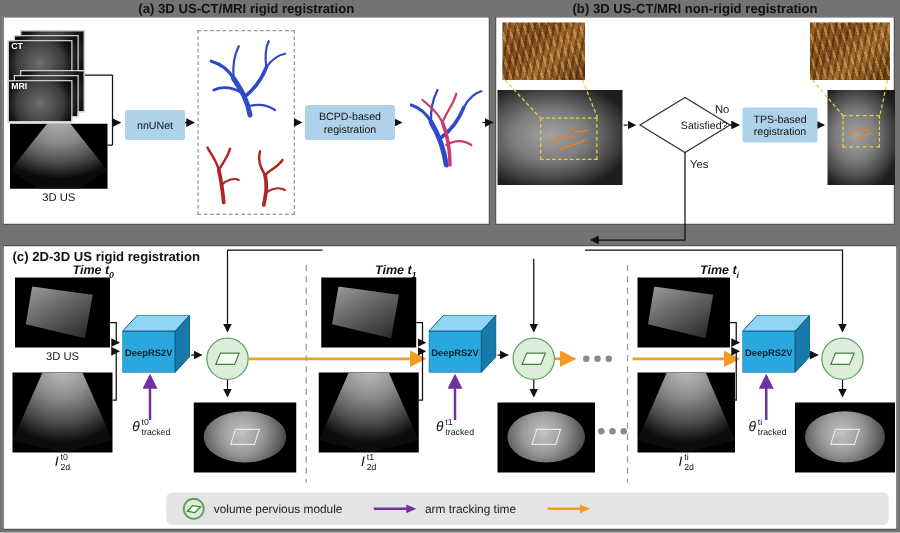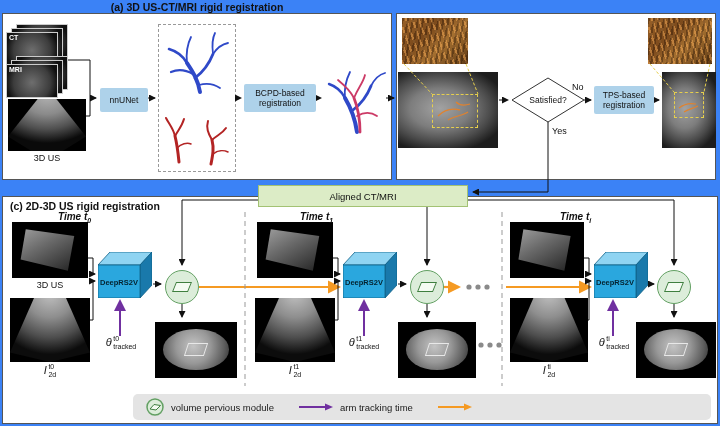--- a/index.html
+++ b/index.html
@@ -4,7 +4,7 @@
 <style>
 *{margin:0;padding:0;box-sizing:border-box}
 body{background:#9a9a9a;font-family:"Liberation Sans",sans-serif}
-#canvas{position:relative;width:720px;height:426px;background:#3b82f6;overflow:hidden;color:#111;font-family:"Liberation Sans",sans-serif}
+#canvas{position:relative;width:720px;height:426px;background:#737373;overflow:hidden;color:#111;font-family:"Liberation Sans",sans-serif}
 .abs{position:absolute}
 .panel{position:absolute;border:1px solid #555;z-index:0;background:#fff}
 .ptitle{position:absolute;text-align:center;font-size:10.5px;font-weight:700;z-index:3}

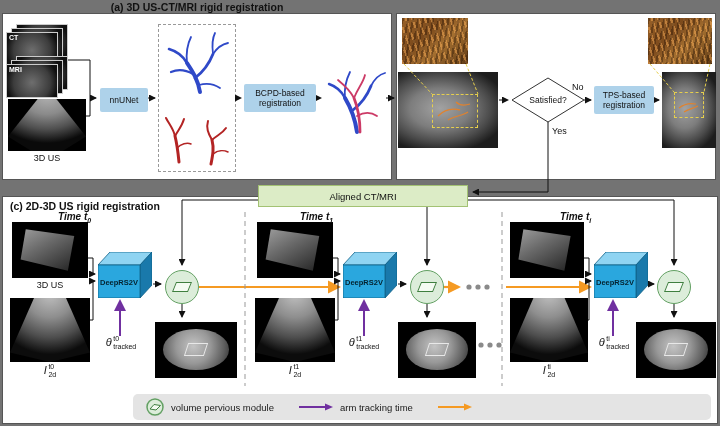--- a/index.html
+++ b/index.html
@@ -50,6 +50,7 @@
   <div class="panel" style="left:2px;top:196px;width:716px;height:228px"></div>
 
   <div class="ptitle" style="left:2px;top:1px;width:390px">(a) 3D US-CT/MRI rigid registration</div>
+  <div class="ptitle" style="left:396px;top:1px;width:320px">(b) 3D US-CT/MRI non-rigid registration</div>
   <div class="ptitle" style="left:10px;top:200px;text-align:right">(c) 2D-3D US rigid registration</div>
 
   <div class="frame" style="left:16px;top:24px"></div>

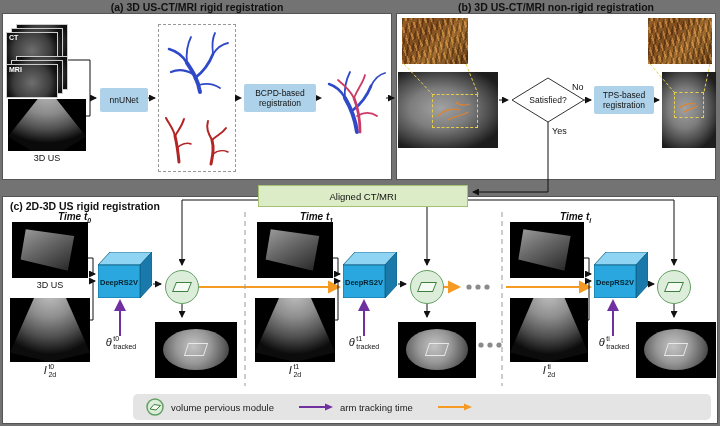--- a/index.html
+++ b/index.html
@@ -29,7 +29,7 @@
 .timelabel sub{font-size:7px}
 .mathlabel{position:absolute;font-size:11px;font-style:italic;display:flex;align-items:flex-start;justify-content:center;z-index:3}
 .stack2{display:inline-flex;flex-direction:column;font-size:7px;line-height:7.5px;margin-left:1.5px;font-style:normal;transform:translateY(-1px)}
-.dtext{position:absolute;text-align:center;font-size:8.5px;z-index:3}
+.dtext{position:absolute;text-align:right;font-size:8.5px;z-index:3}
 .flowlabel{position:absolute;font-size:9px;z-index:3}
 .cube{position:absolute;z-index:3}
 svg text{font-family:"Liberation Sans",sans-serif}

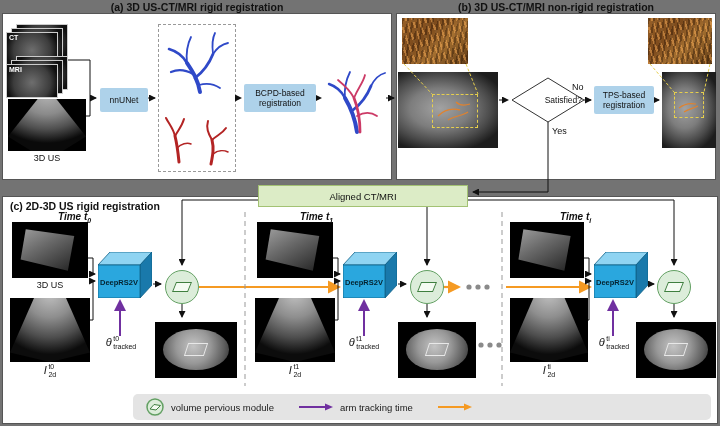--- a/index.html
+++ b/index.html
@@ -148,9 +148,6 @@
       </svg>
   </div>
 
-  <div class="greenbox" style="left:258px;top:185px;width:210px;height:22px">
-      <span>Aligned CT/MRI</span>
-    </div>
 
   <div class="timelabel" style="left:58px;top:211px"><span>Time t</span><sub>0</sub></div>
   <div class="img" style="left:12px;top:222px;width:76px;height:56px">

